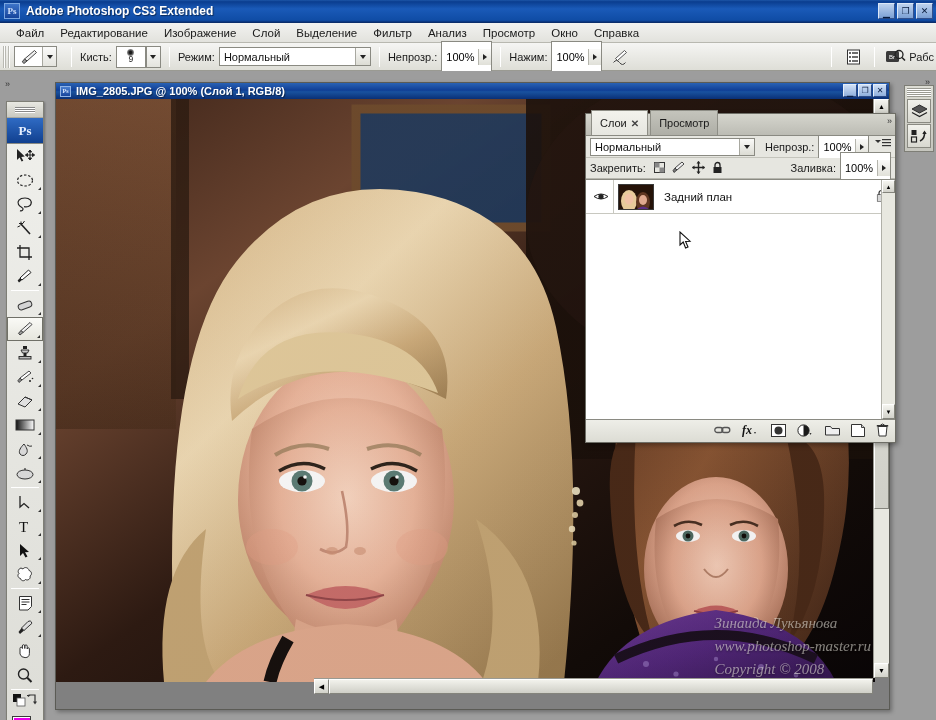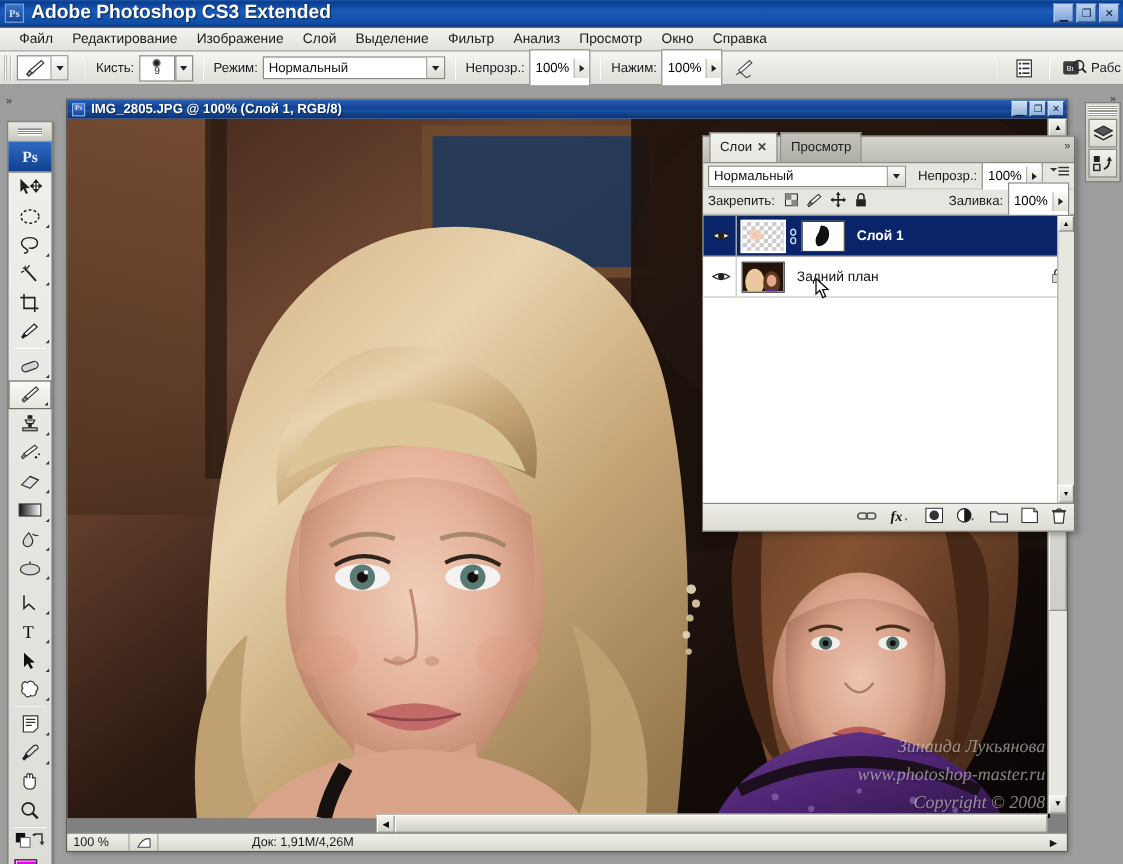--- a/index.html
+++ b/index.html
@@ -29,7 +29,7 @@
     font-family: "Liberation Serif", serif;
   }
   .app-title {
-    color: #fff; font-weight: bold; font-size: 16px;
+    color: #fff; font-weight: bold; font-size: 12px;
     margin-left: 6px; text-shadow: 1px 1px 1px rgba(0,0,0,.5);
   }
   .win-btns { position: absolute; right: 3px; top: 3px; display: flex; gap: 2px; }

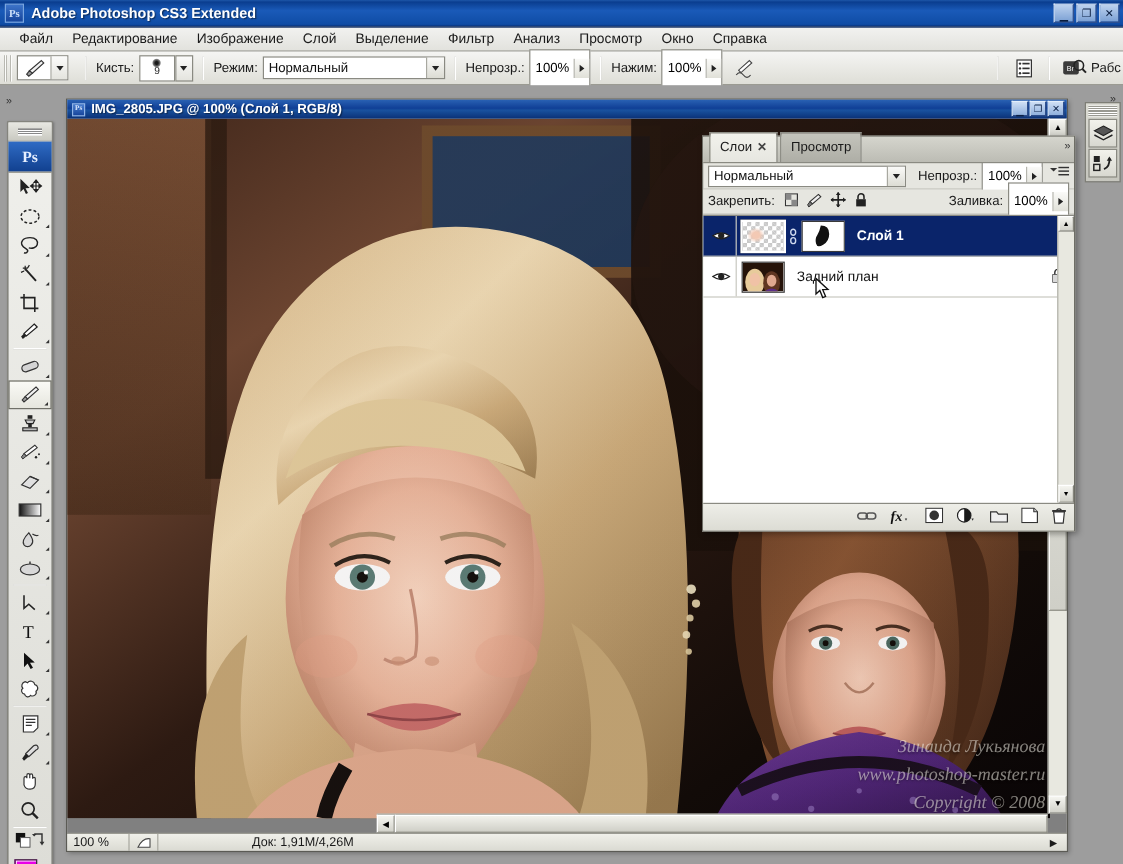--- a/index.html
+++ b/index.html
@@ -866,31 +866,6 @@
 
     <div class="layer-list">
 
-      <div class="layer-item selected">
-        <div class="eye-cell">
-          <svg width="16" height="11" viewBox="0 0 16 11">
-            <path d="M1 5.5 q7 -5 14 0 q-7 5 -14 0z" fill="#fff" stroke="#222" stroke-width="1"></path>
-            <circle cx="8" cy="5.5" r="2.6" fill="#222"></circle>
-          </svg>
-        </div>
-        <div class="thumb-frame sel-outline">
-          <div class="checker"></div>
-          <div style="position:absolute;left:4px;top:5px;width:14px;height:12px;background:radial-gradient(ellipse,#f3c9b4 30%,rgba(243,201,180,0) 75%)"></div>
-        </div>
-        <div class="link-cell">
-          <svg width="8" height="14" viewBox="0 0 8 14">
-            <rect x="2" y="1" width="4" height="5" rx="2" fill="none" stroke="#cfd9ee" stroke-width="1.2"></rect>
-            <rect x="2" y="8" width="4" height="5" rx="2" fill="none" stroke="#cfd9ee" stroke-width="1.2"></rect>
-          </svg>
-        </div>
-        <div class="mask-frame">
-          <svg width="34" height="24" viewBox="0 0 34 24">
-            <rect x="0" y="0" width="34" height="24" fill="#fff"></rect>
-            <path d="M15 3 q7 0 7 7 q0 6 -5 9 q-5 3 -6 -1 q-1 -4 1 -7 q2 -3 3 -8z" fill="#111"></path>
-          </svg>
-        </div>
-        <div class="layer-name">Слой 1</div>
-      </div>
 
       <div class="layer-item">
         <div class="eye-cell">

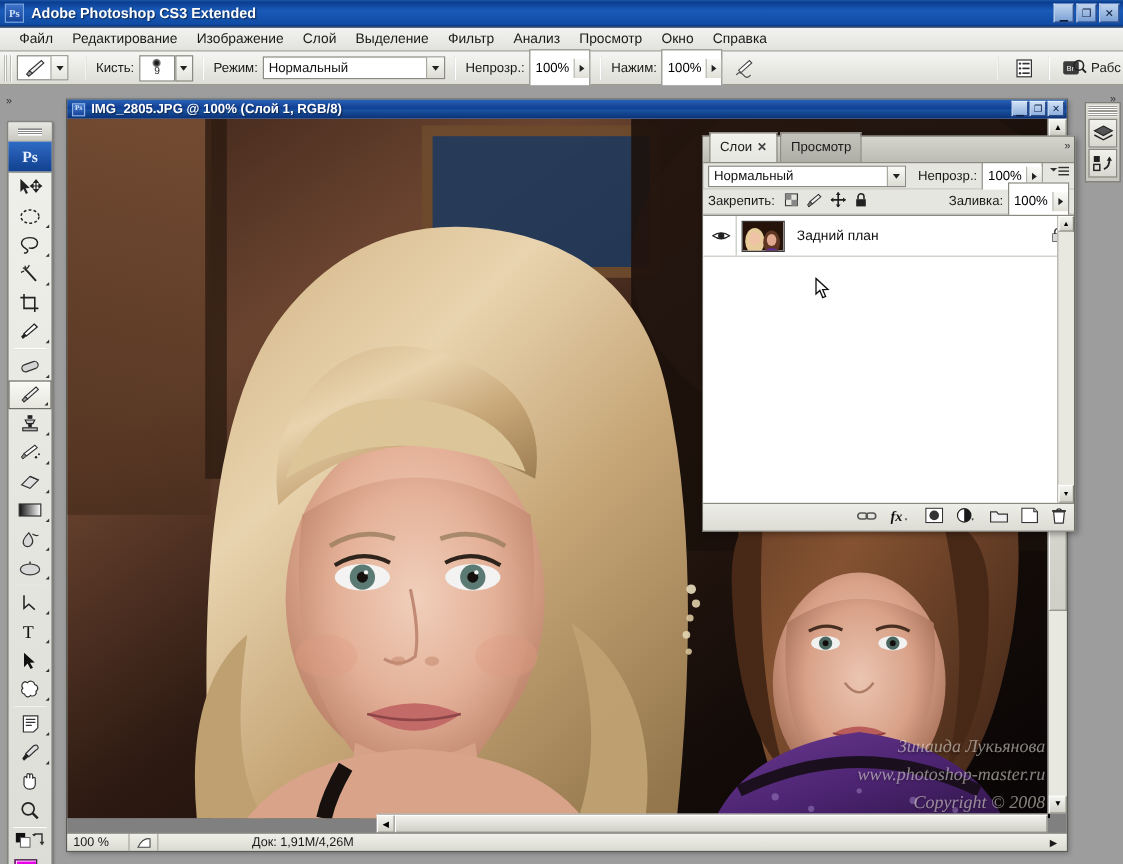--- a/index.html
+++ b/index.html
@@ -299,7 +299,7 @@
   .watermark { position:absolute; right:18px; bottom:28px;
     font-family:"Liberation Serif",serif; font-style:italic;
     color:rgba(250,245,235,.52); font-size:15px; line-height:23px;
-    text-align:right; text-shadow:0 1px 2px rgba(0,0,0,.4); pointer-events:none;}
+    text-shadow:0 1px 2px rgba(0,0,0,.4); pointer-events:none;}
 </style>
 </head>
 <body>

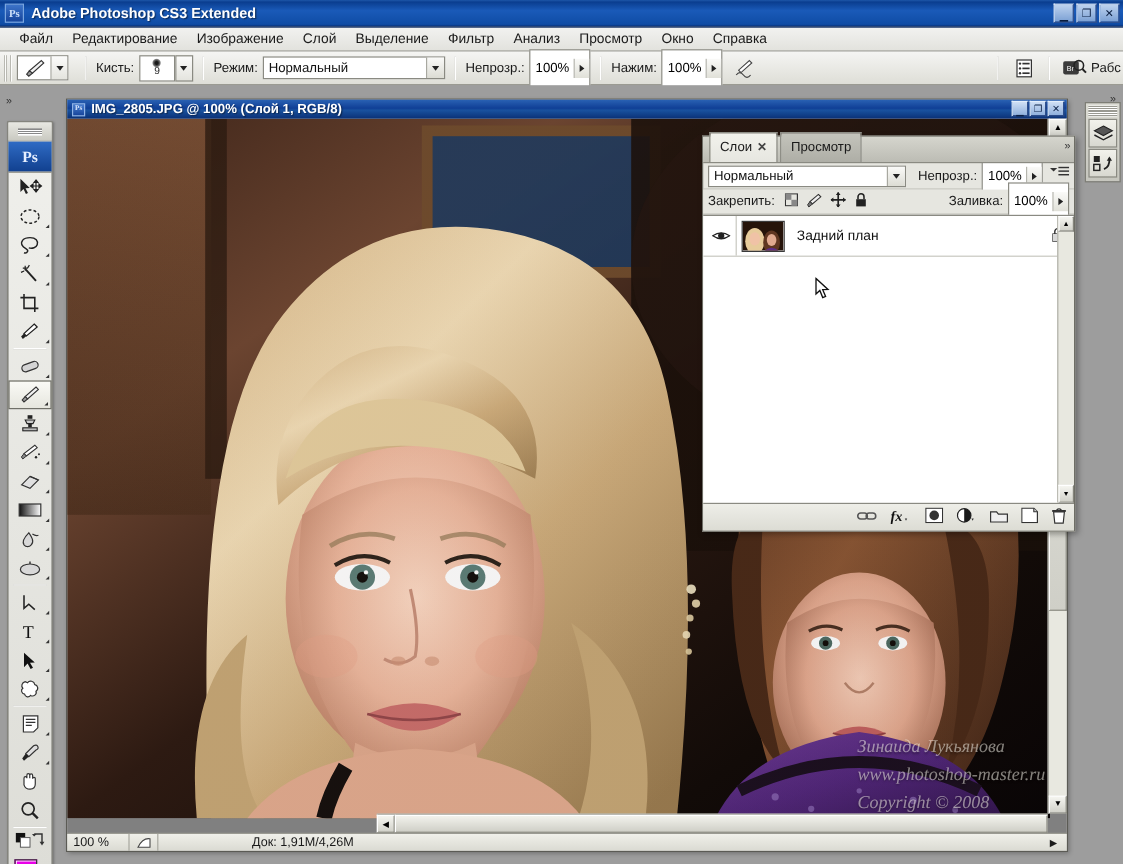--- a/index.html
+++ b/index.html
@@ -774,18 +774,6 @@
       </div>
     </div>
 
-    <div class="statusbar">
-      <div class="zoom-field">100 %</div>
-      <div class="st-icon">
-        <svg width="12" height="11" viewBox="0 0 12 11">
-          <path d="M1 9 q4 -8 10 -7 v7z" fill="#fff" stroke="#444" stroke-width="0.9"></path>
-        </svg>
-      </div>
-      <div class="st-doc">Док: 1,91M/4,26M</div>
-      <div style="margin-left:auto;display:flex;align-items:center;padding-right:2px">
-        <span style="font-size:8px;padding:0 6px">▶</span>
-      </div>
-    </div>
   </div>
 
   <div class="layerspanel">

